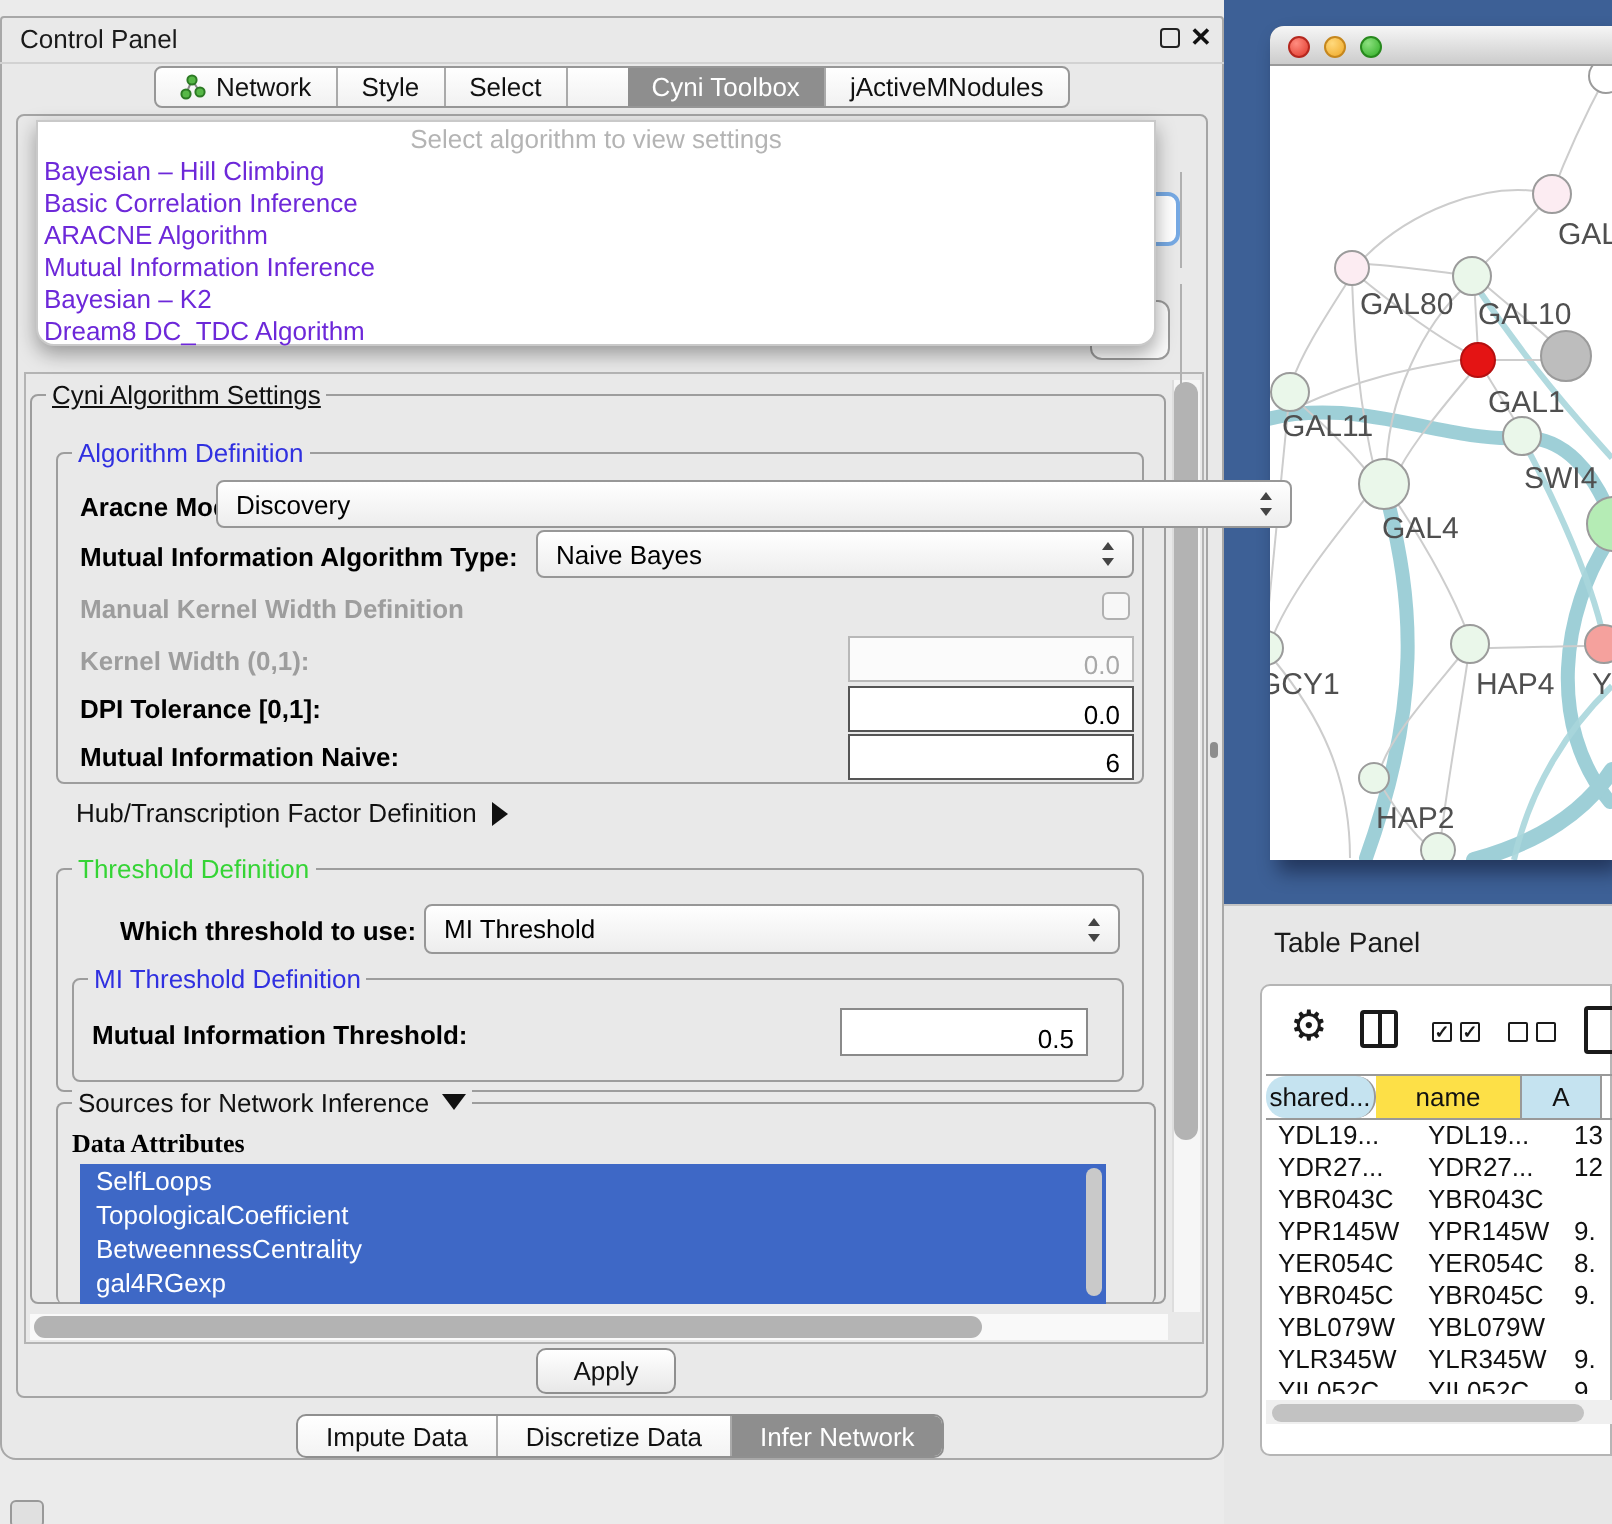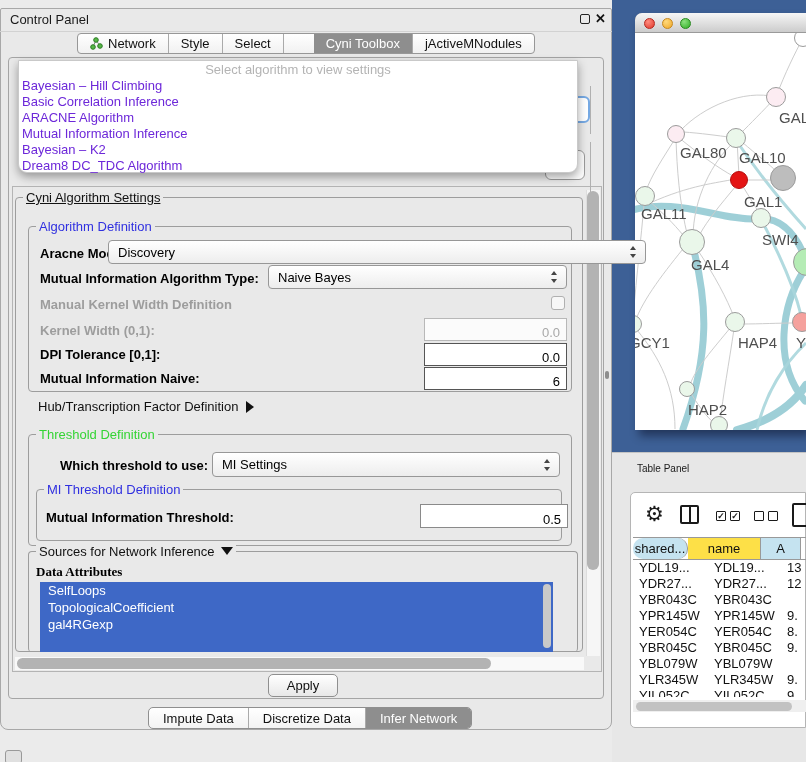--- a/index.html
+++ b/index.html
@@ -345,7 +345,7 @@
 
   <span class="abs blbl" style="left:60px;top:458px;">Which threshold to use:</span>
   <div class="abs combo" style="left:212px;top:452px;width:348px;height:25px;">
-    <span>MI Settings</span>
+    <span>MI Threshold</span>
     <span class="spin"></span>
   </div>
 

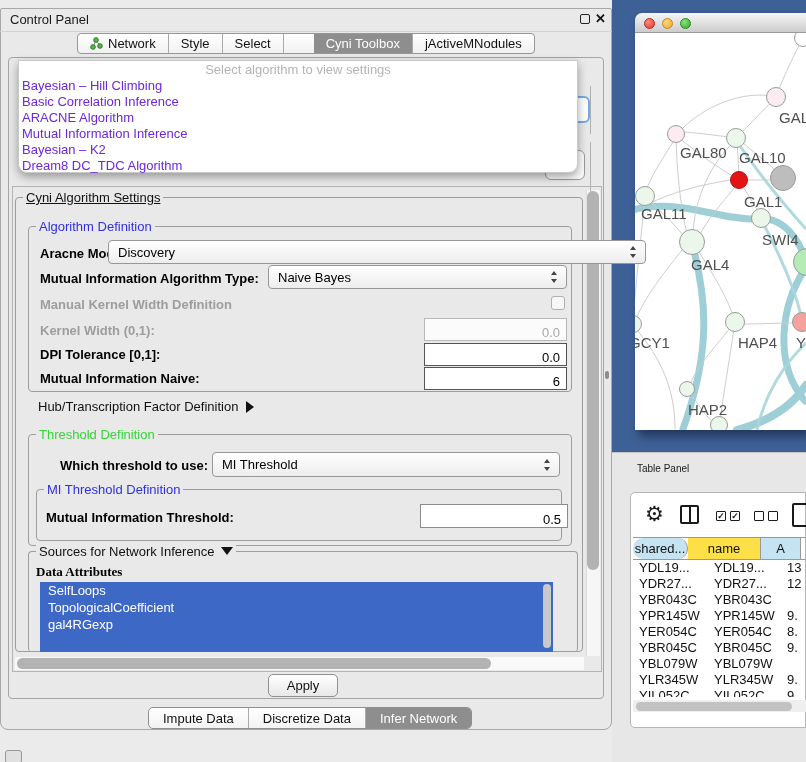--- a/index.html
+++ b/index.html
@@ -111,7 +111,7 @@
 
   
   #table-panel { left:612px; top:452px; width:194px; height:310px; background:#e7e7e7; border-top:1px solid #c4c4c4; }
-  #tp-title { left:637px; top:463px; font-size:10px; color:#1a1a1a; }
+  #tp-title { left:637px; top:463px; font-size:14px; color:#1a1a1a; }
   #tp-card { left:630px; top:492px; width:176px; height:236px; background:#fff;
      border:1px solid #b5b5b5; border-radius:5px 0 0 5px; }
   .gear { left:645px; top:502px; font-size:21px; color:#1a1a1a; line-height:24px; }

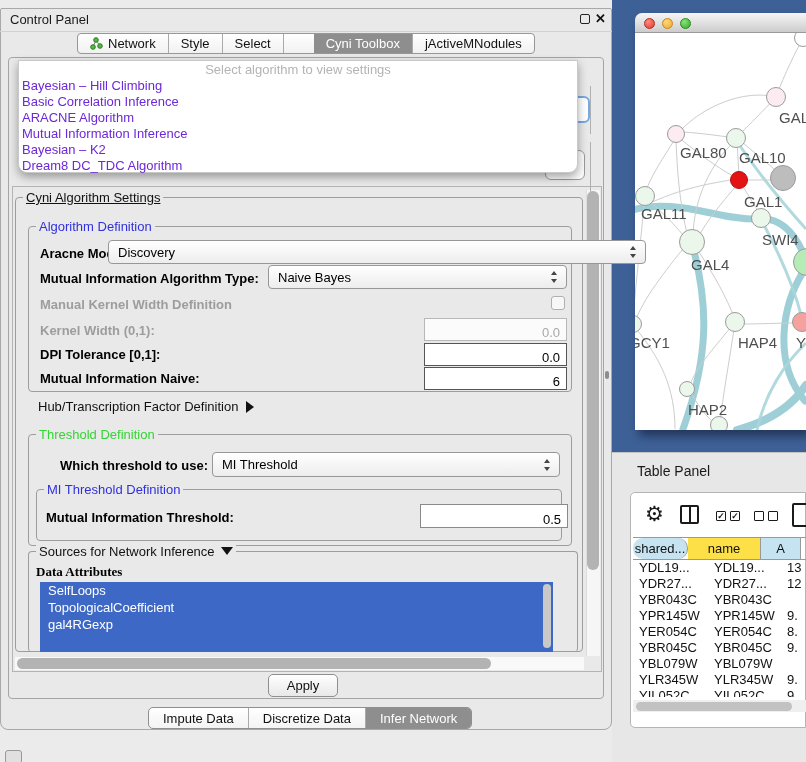--- a/index.html
+++ b/index.html
@@ -353,7 +353,7 @@
   <span class="gb-title t-blue abs" style="left:44px;top:482px;">MI Threshold Definition</span>
 
   <span class="abs blbl" style="left:46px;top:510px;">Mutual Information Threshold:</span>
-  <div class="abs field" style="left:420px;top:504px;width:148px;height:24px;">
+  <div class="abs field" style="left:420px;top:504px;width:124px;height:24px;">
     <span>0.5</span>
   </div>
 

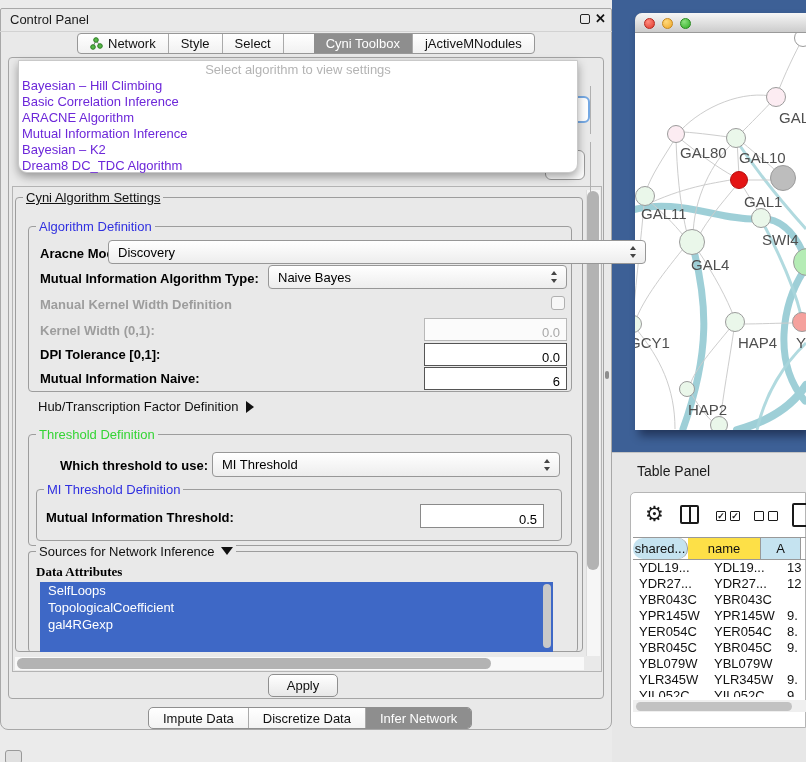--- a/index.html
+++ b/index.html
@@ -364,6 +364,7 @@
   <div class="abs" id="attr-list">
       <div class="attr-item">SelfLoops</div>
       <div class="attr-item">TopologicalCoefficient</div>
+      <div class="attr-item">BetweennessCentrality</div>
       <div class="attr-item">gal4RGexp</div>
     </div>
   <div class="abs" id="attr-scroll-thumb"></div>

